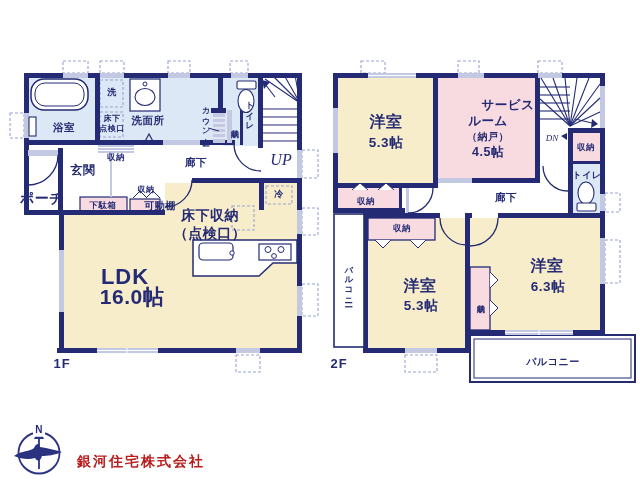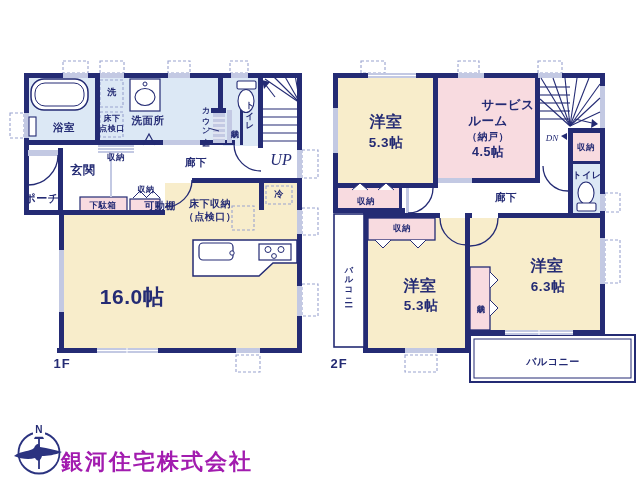--- a/index.html
+++ b/index.html
@@ -273,7 +273,7 @@
   <div class="lbl" style="left:116px;top:157px;font-size:8.5px">収納</div>
   <div class="lbl" style="left:83px;top:170px;font-size:12px">玄関</div>
   <div class="lbl" style="left:196px;top:163px;font-size:10.5px">廊下</div>
-  <div class="lbl" style="left:42px;top:199px;font-size:11px">ポーチ</div>
+  <div class="lbl" style="left:42px;top:199px;font-size:14px">ポーチ</div>
   <div class="lbl" style="left:103px;top:205px;font-size:8.5px">下駄箱</div>
   <div class="lbl" style="left:160px;top:206px;font-size:10px">可動棚</div>
   <div class="lbl" style="left:146px;top:190px;font-size:8px">収納</div>

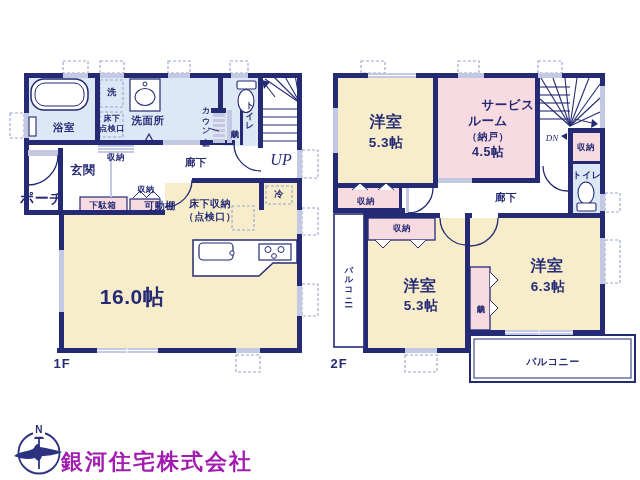--- a/index.html
+++ b/index.html
@@ -278,7 +278,7 @@
   <div class="lbl" style="left:160px;top:206px;font-size:10px">可動棚</div>
   <div class="lbl" style="left:146px;top:190px;font-size:8px">収納</div>
   <div class="lbl" style="left:279px;top:195px;font-size:9px">冷</div>
-  <div class="lbl" style="left:210px;top:210px;font-size:10px">床下収納
+  <div class="lbl" style="left:210px;top:224px;font-size:14px">床下収納
 （点検口）</div>
   <div class="lbl" style="left:132px;top:297px;font-size:21px">16.0帖</div>
   <div class="lbl floor-tag" style="left:62px;top:364px;font-size:13px">1F</div>

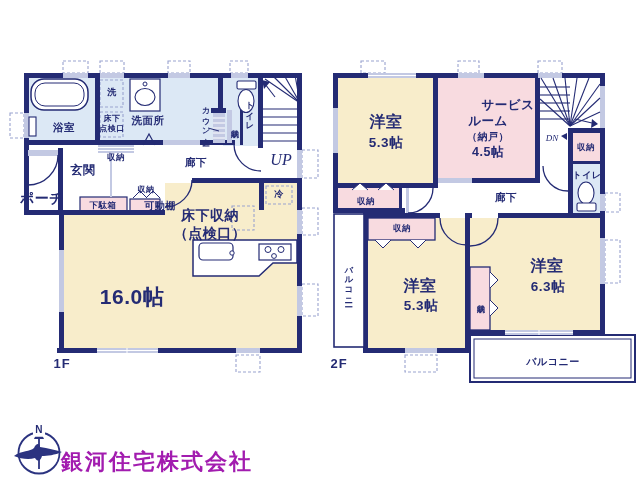--- a/index.html
+++ b/index.html
@@ -280,6 +280,7 @@
   <div class="lbl" style="left:279px;top:195px;font-size:9px">冷</div>
   <div class="lbl" style="left:210px;top:224px;font-size:14px">床下収納
 （点検口）</div>
+  <div class="lbl" style="left:125px;top:277px;font-size:22px;letter-spacing:1px">LDK</div>
   <div class="lbl" style="left:132px;top:297px;font-size:21px">16.0帖</div>
   <div class="lbl floor-tag" style="left:62px;top:364px;font-size:13px">1F</div>
 

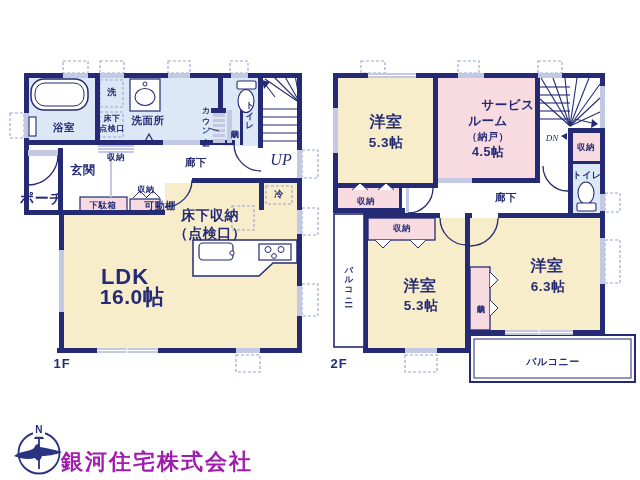--- a/index.html
+++ b/index.html
@@ -17,8 +17,8 @@
   .stair-dir{font-family:"Liberation Serif","DejaVu Serif",serif;font-style:italic;font-weight:400;letter-spacing:0;}
   .floor-tag{font-weight:700;letter-spacing:1px;}
   .company{
-    transform:translate(0,-50%);font-size:22px;letter-spacing:2px;
-    color:#a21caf;font-weight:600;white-space:nowrap;
+    transform:translate(0,-50%);font-size:14px;letter-spacing:2px;
+    color:#b91c1c;font-weight:600;white-space:nowrap;margin-left:16px;
   }
   .compass-n{font-size:10px;font-weight:700;background:#ffffff;padding:0 1px;}
 </style>

